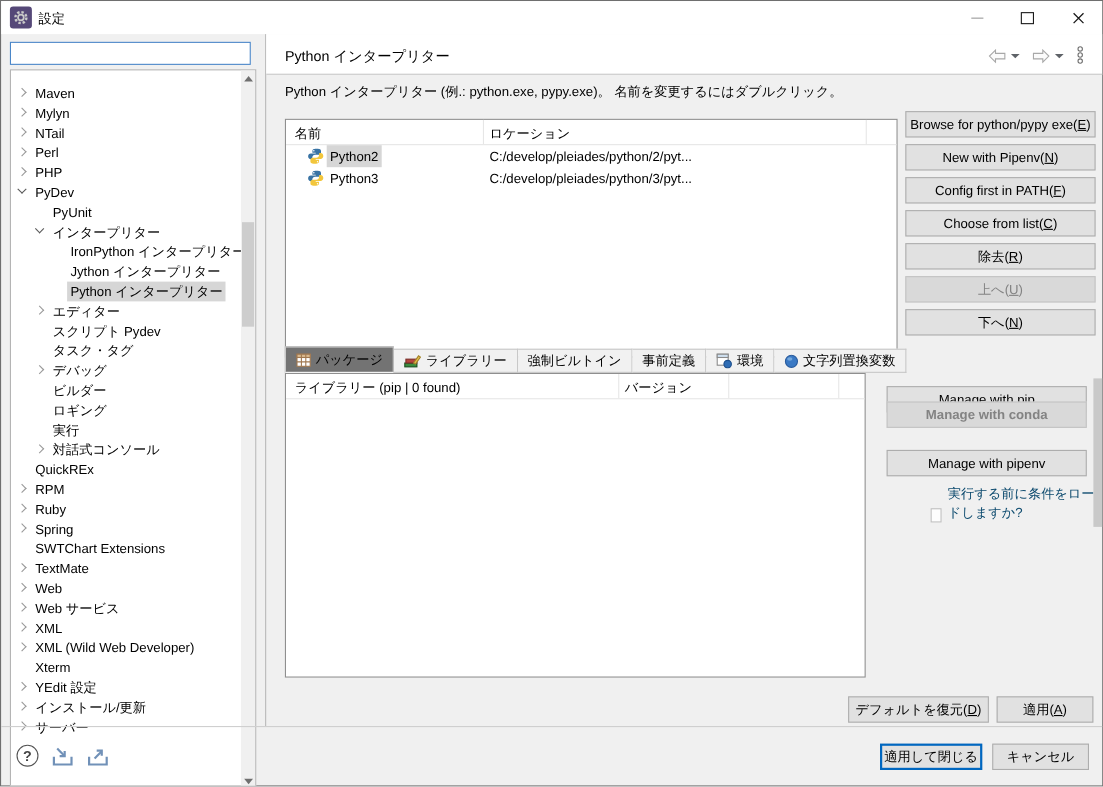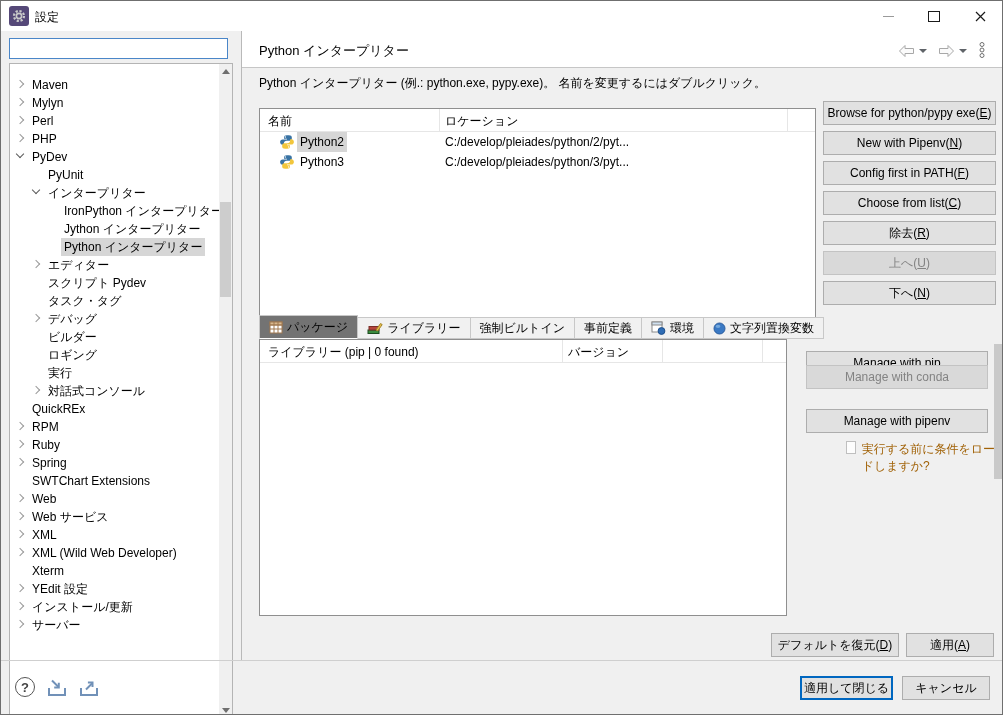--- a/index.html
+++ b/index.html
@@ -110,6 +110,7 @@
     <div id="tree-list">
         <div class="tree-row"><span class="chev collapsed" style="left: 7px;"></span><span class="tree-label" style="margin-left: 19px;">Maven</span></div>
         <div class="tree-row"><span class="chev collapsed" style="left: 7px;"></span><span class="tree-label" style="margin-left: 19px;">Mylyn</span></div>
+        <div class="tree-row"><span class="chev collapsed" style="left: 7px;"></span><span class="tree-label" style="margin-left: 19px;">NTail</span></div>
         <div class="tree-row"><span class="chev collapsed" style="left: 7px;"></span><span class="tree-label" style="margin-left: 19px;">Perl</span></div>
         <div class="tree-row"><span class="chev collapsed" style="left: 7px;"></span><span class="tree-label" style="margin-left: 19px;">PHP</span></div>
         <div class="tree-row"><span class="chev expanded" style="left: 7px;"></span><span class="tree-label" style="margin-left: 19px;">PyDev</span></div>

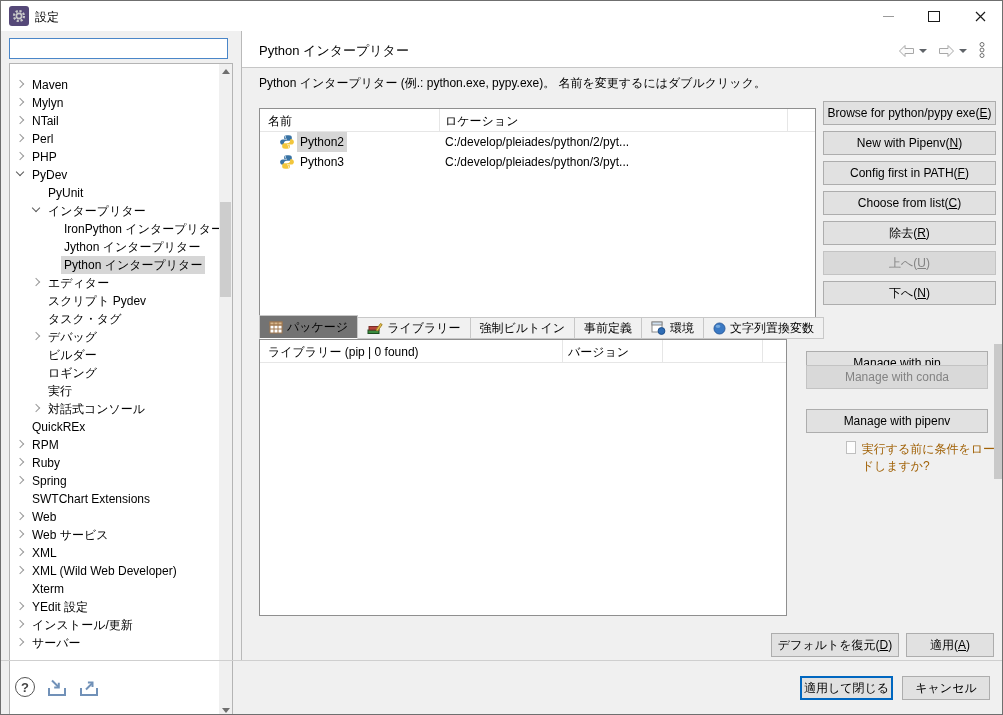--- a/index.html
+++ b/index.html
@@ -275,7 +275,7 @@
 
   <div id="manage-buttons">
       <div class="btn mng-btn" style="top: 350px;">Manage with pip</div>
-      <div class="btn mng-btn disabled" style="top: 364px;">Manage with conda</div>
+      <div class="btn mng-btn disabled" style="top: 364px; font-weight: bold;">Manage with conda</div>
       <div class="btn mng-btn" style="top: 408px;">Manage with pipenv</div>
     </div>
   <div class="cond-check">

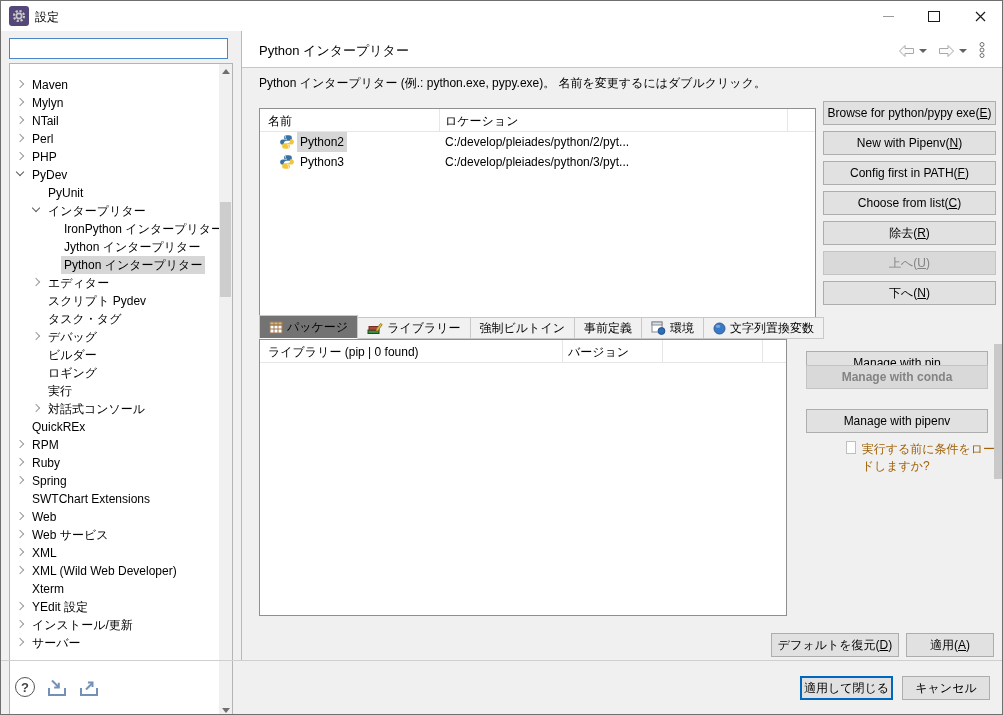--- a/index.html
+++ b/index.html
@@ -69,7 +69,7 @@
   .tab.active{background:#737373;height:24px;border-bottom:1px solid #fff;position:relative;z-index:2;}
   .tab-icon{display:flex;align-items:center;}
   
-  .cond-check{position:absolute;left:845px;top:440px;display:flex;align-items:flex-start;gap:6px;color:#a16207;}
+  .cond-check{position:absolute;left:845px;top:440px;display:flex;align-items:flex-end;gap:6px;color:#0c4a6e;}
   .checkbox-box{width:13px;height:13px;box-sizing:border-box;border:1px solid #bfbfbf;background:#fdfdfd;}
   .content-scrollbar{position:absolute;left:993px;top:343px;width:9px;height:135px;background:#c9c9c9;}
   

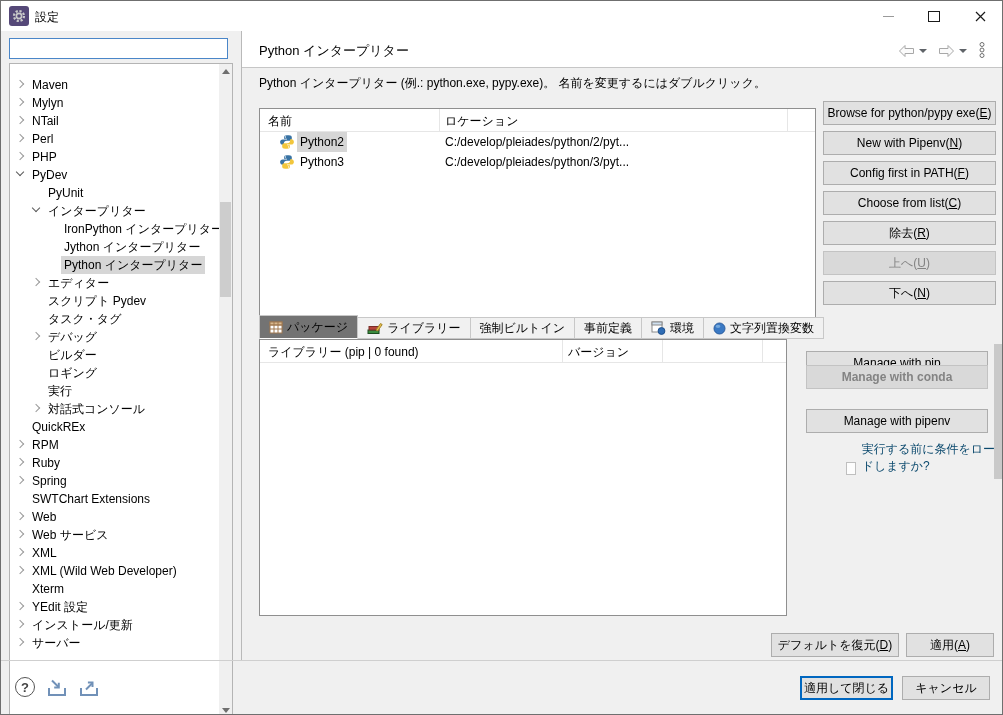--- a/index.html
+++ b/index.html
@@ -132,6 +132,7 @@
         <div class="tree-row"><span class="chev collapsed" style="left: 7px;"></span><span class="tree-label" style="margin-left: 19px;">Ruby</span></div>
         <div class="tree-row"><span class="chev collapsed" style="left: 7px;"></span><span class="tree-label" style="margin-left: 19px;">Spring</span></div>
         <div class="tree-row"><span class="tree-label" style="margin-left: 19px;">SWTChart Extensions</span></div>
+        <div class="tree-row"><span class="chev collapsed" style="left: 7px;"></span><span class="tree-label" style="margin-left: 19px;">TextMate</span></div>
         <div class="tree-row"><span class="chev collapsed" style="left: 7px;"></span><span class="tree-label" style="margin-left: 19px;">Web</span></div>
         <div class="tree-row"><span class="chev collapsed" style="left: 7px;"></span><span class="tree-label" style="margin-left: 19px;">Web サービス</span></div>
         <div class="tree-row"><span class="chev collapsed" style="left: 7px;"></span><span class="tree-label" style="margin-left: 19px;">XML</span></div>

